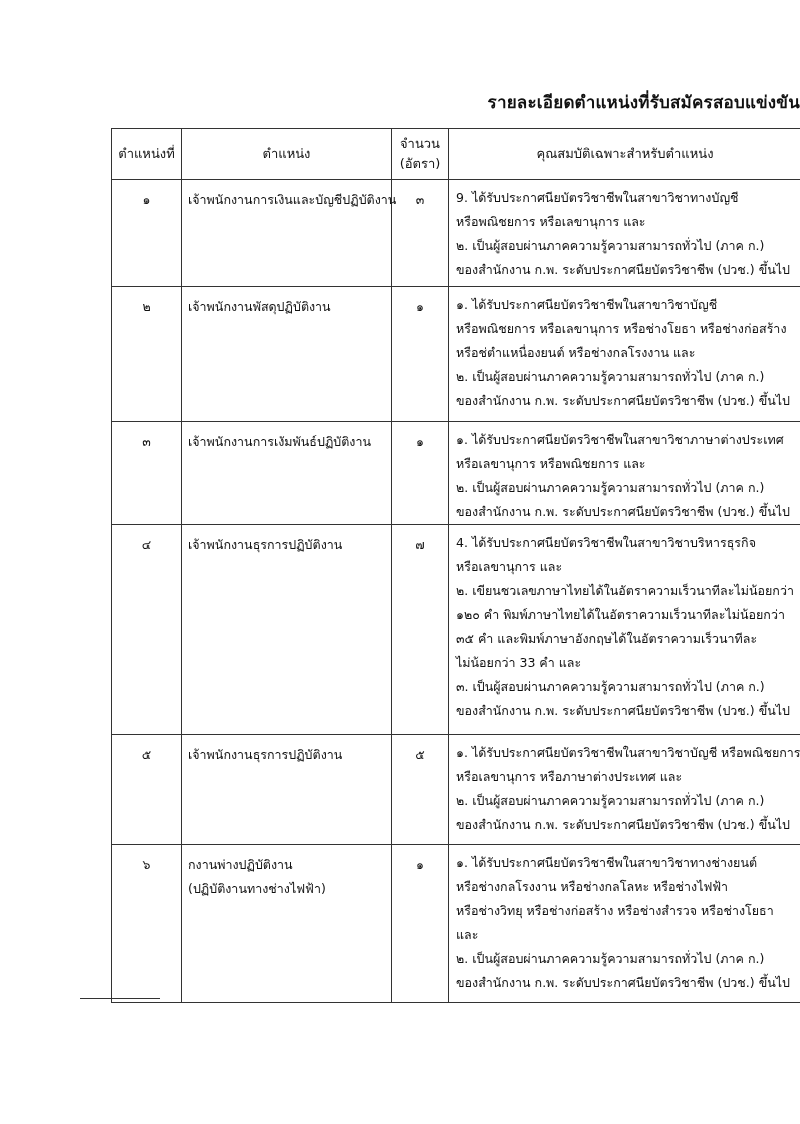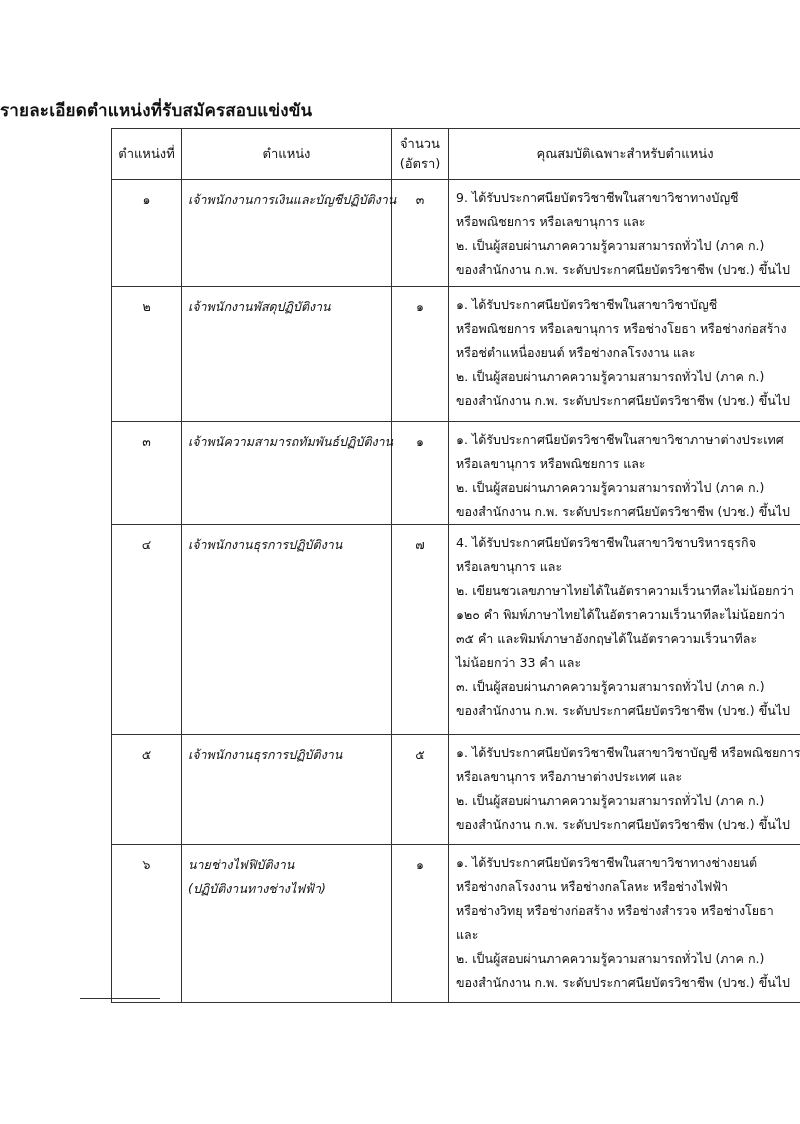--- a/index.html
+++ b/index.html
@@ -5,8 +5,8 @@
   html, body { margin: 0; padding: 0; background: #ffffff; }
   body { width: 800px; height: 1124px; position: relative; overflow: hidden;
          font-family: "DejaVu Sans", "Liberation Sans", sans-serif; color: #111; }
-  .title { position: absolute; top: 88px; left: 0; width: 800px; text-align: left;
-           font-size: 17px; font-weight: bold; letter-spacing: 0.2px; margin-top: 8px; }
+  .title { position: absolute; top: 88px; left: 0; width: 800px; text-align: right;
+           font-size: 17px; font-weight: bold; letter-spacing: 0.2px; }
   table.positions { position: absolute; top: 128px; left: 75px; width: 690px;
            border-collapse: collapse; table-layout: fixed; margin-left: 36px; }
   table.positions th, table.positions td { border: 1px solid #333; vertical-align: top;

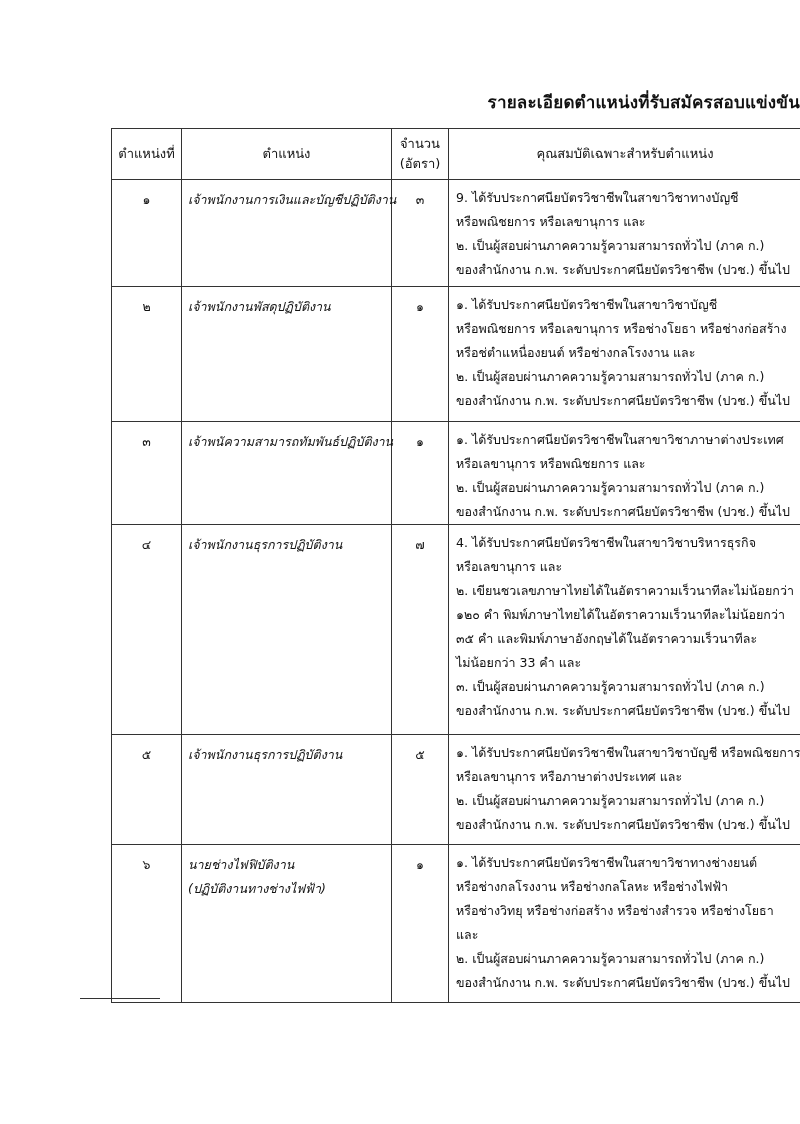--- a/index.html
+++ b/index.html
@@ -18,7 +18,7 @@
   td.cnt { text-align: center; padding-top: 8px; }
   td.qual { padding: 6px 4px 0 7px; font-size: 12px; }
   .qline { display: block; white-space: nowrap; }
-  .posline { display: block; white-space: nowrap; font-style: italic; }
+  .posline { display: block; white-space: nowrap; }
   .footer-line { position: absolute; left: 80px; top: 998px; width: 80px; border-top: 1px solid #333; }
 </style>
 </head>

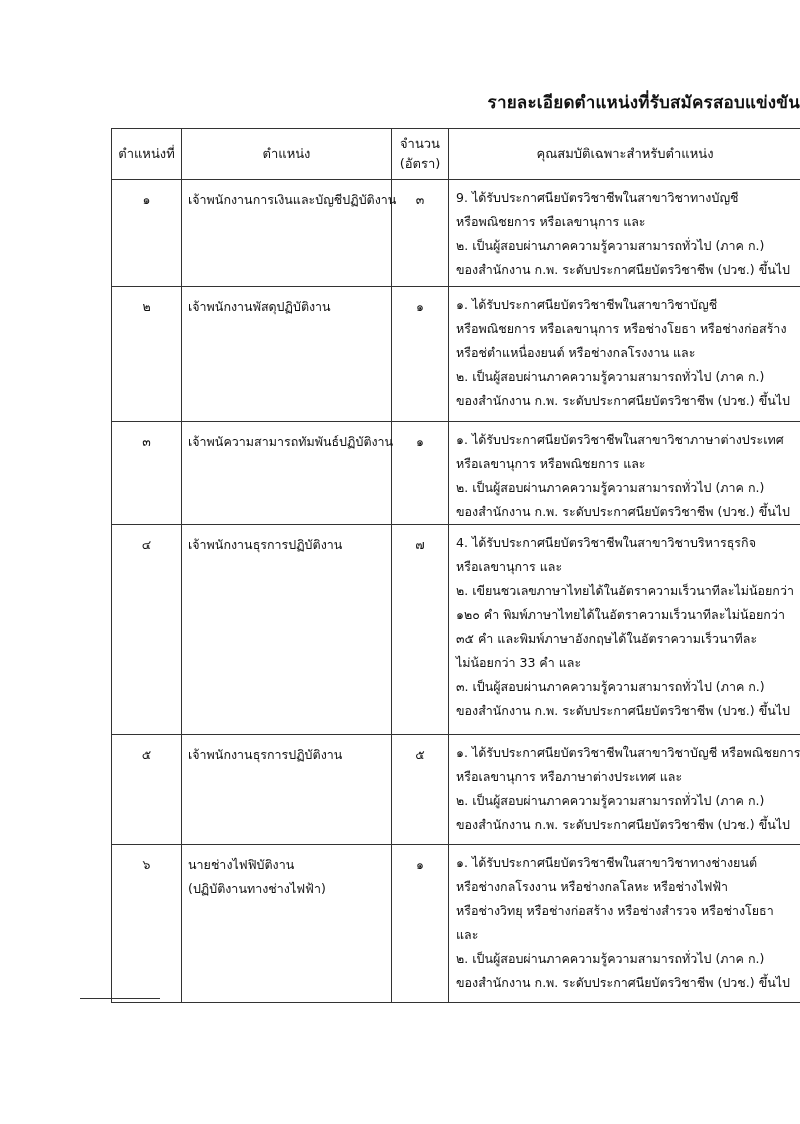--- a/index.html
+++ b/index.html
@@ -75,7 +75,7 @@
       <tr style="height: 100px;">
         <td class="no">๓</td>
         <td class="pos">
-          <span class="posline">เจ้าพนัความสามารถทัมพันธ์ปฏิบัติงาน</span>
+          <span class="posline">เจ้าพนักงานการเงัมพันธ์ปฏิบัติงาน</span>
         </td>
         <td class="cnt">๑</td>
         <td class="qual">

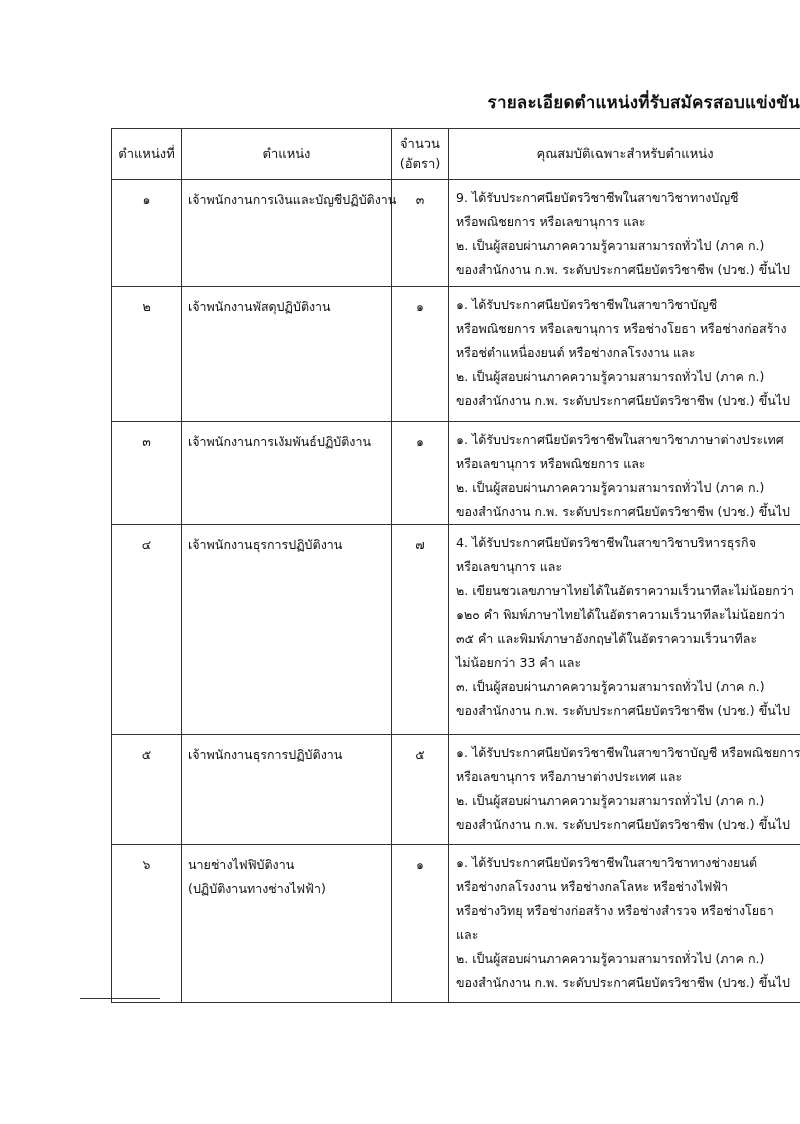--- a/index.html
+++ b/index.html
@@ -118,7 +118,7 @@
       <tr style="height: 158px;">
         <td class="no">๖</td>
         <td class="pos">
-          <span class="posline">นายช่างไฟฟิบัติงาน</span>
+          <span class="posline">กงานพ่างปฏิบัติงาน</span>
           <span class="posline">(ปฏิบัติงานทางช่างไฟฟ้า)</span>
         </td>
         <td class="cnt">๑</td>

